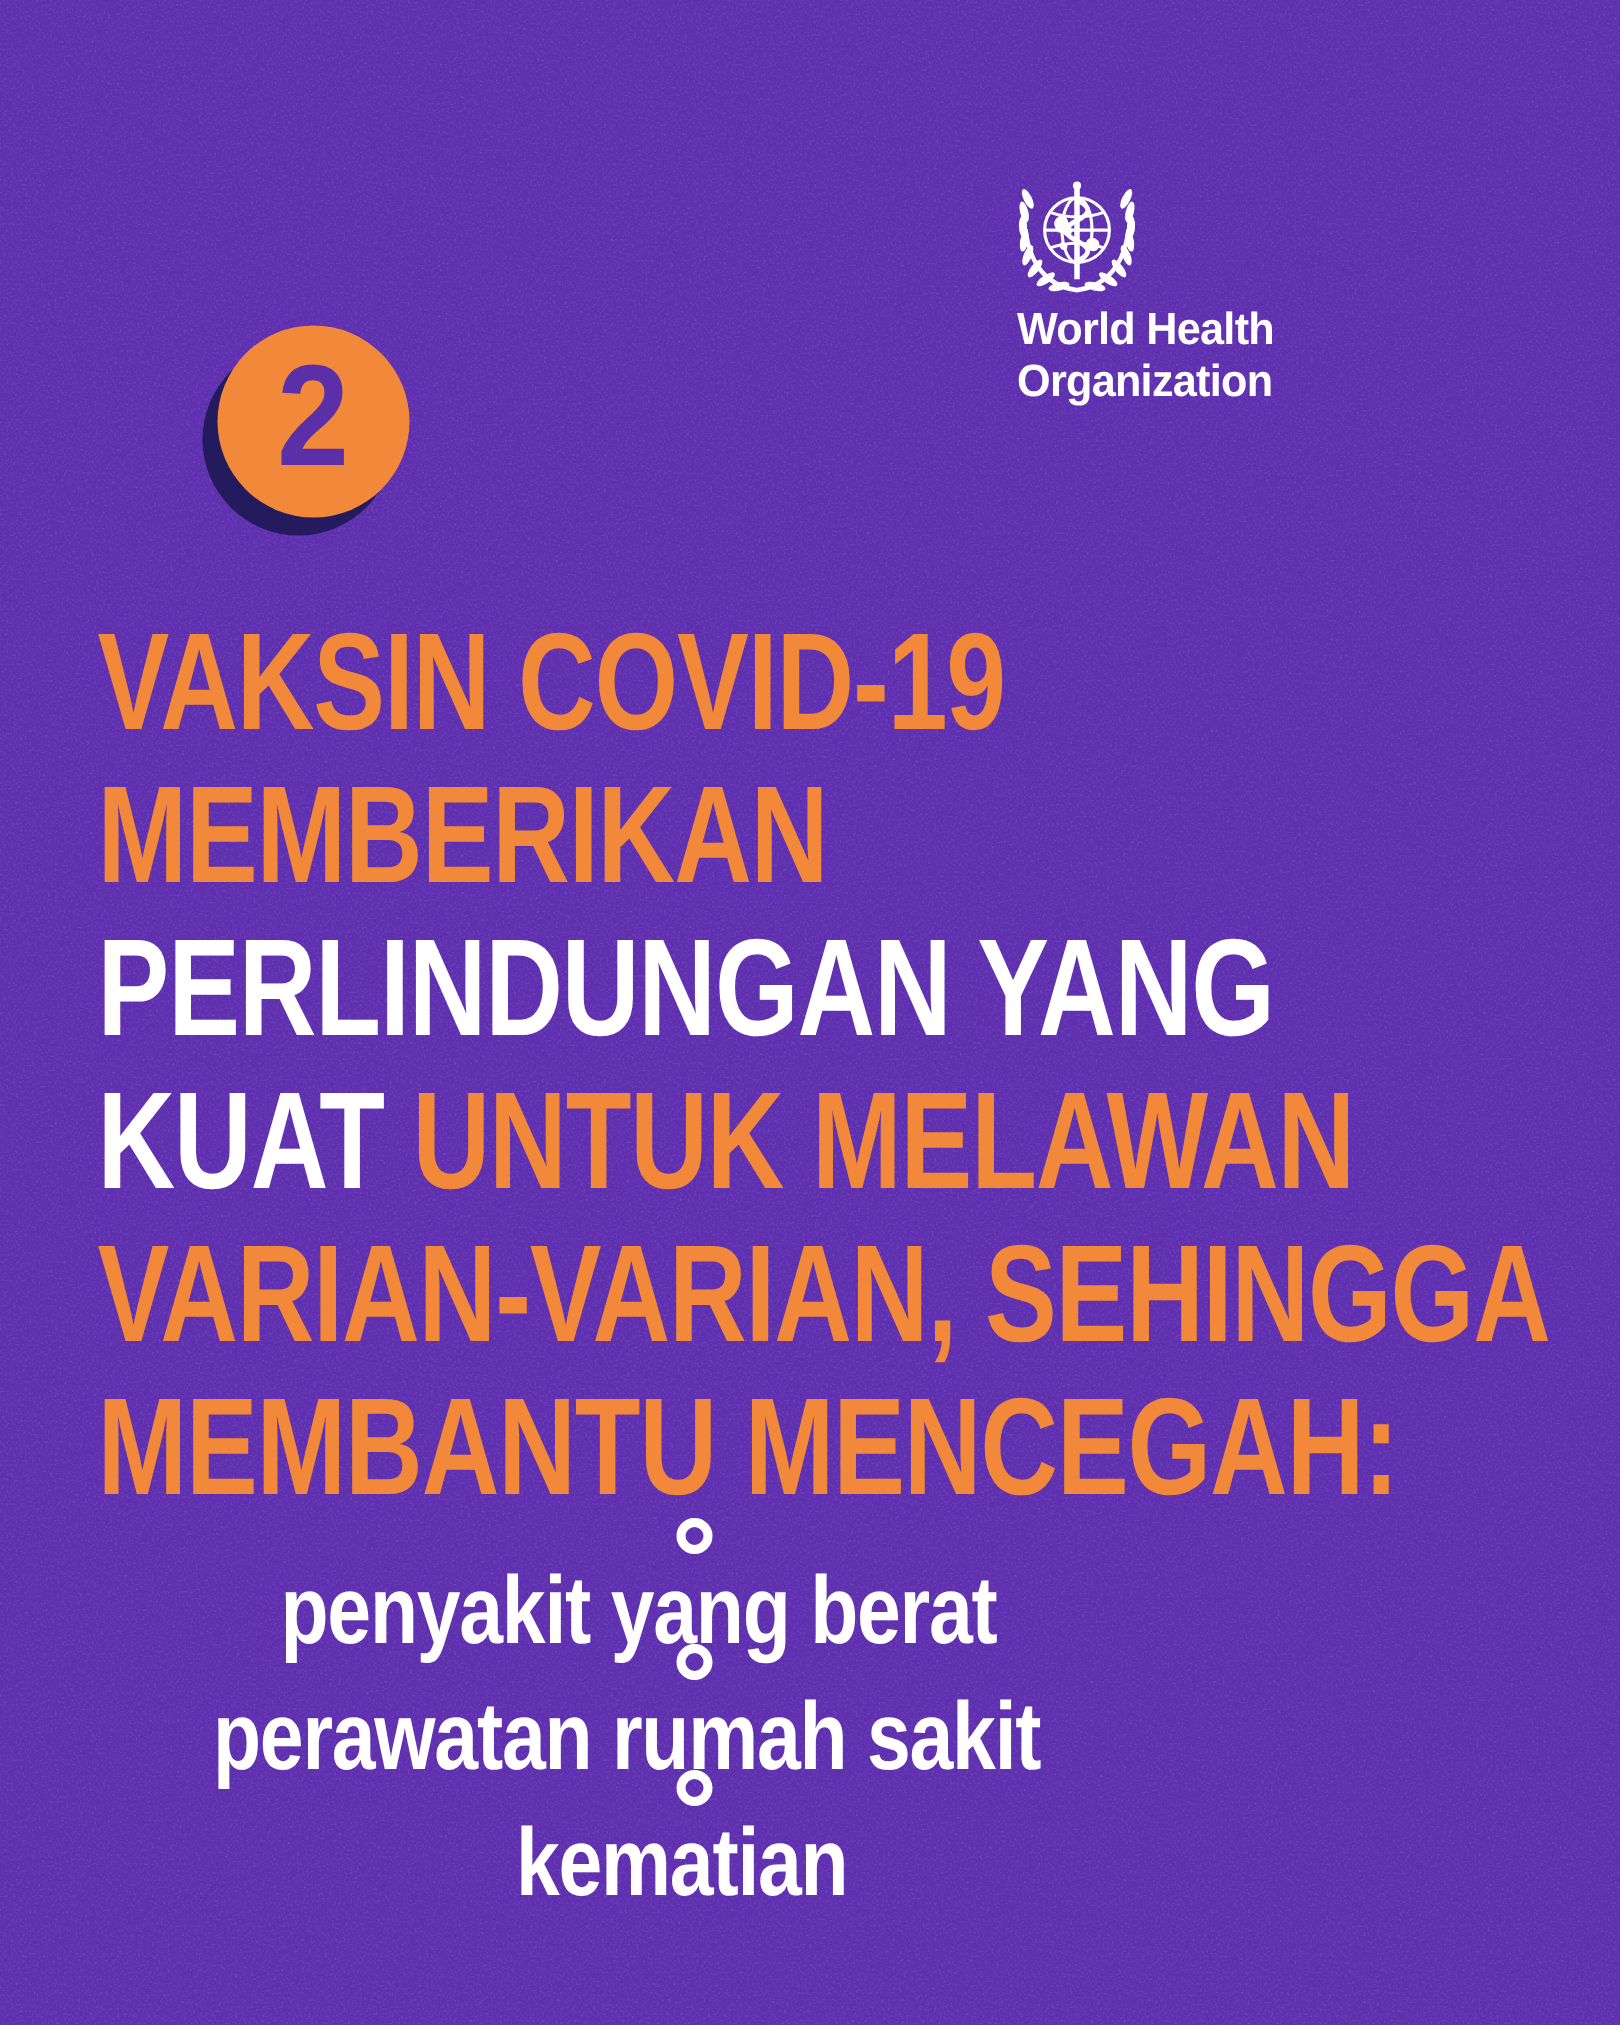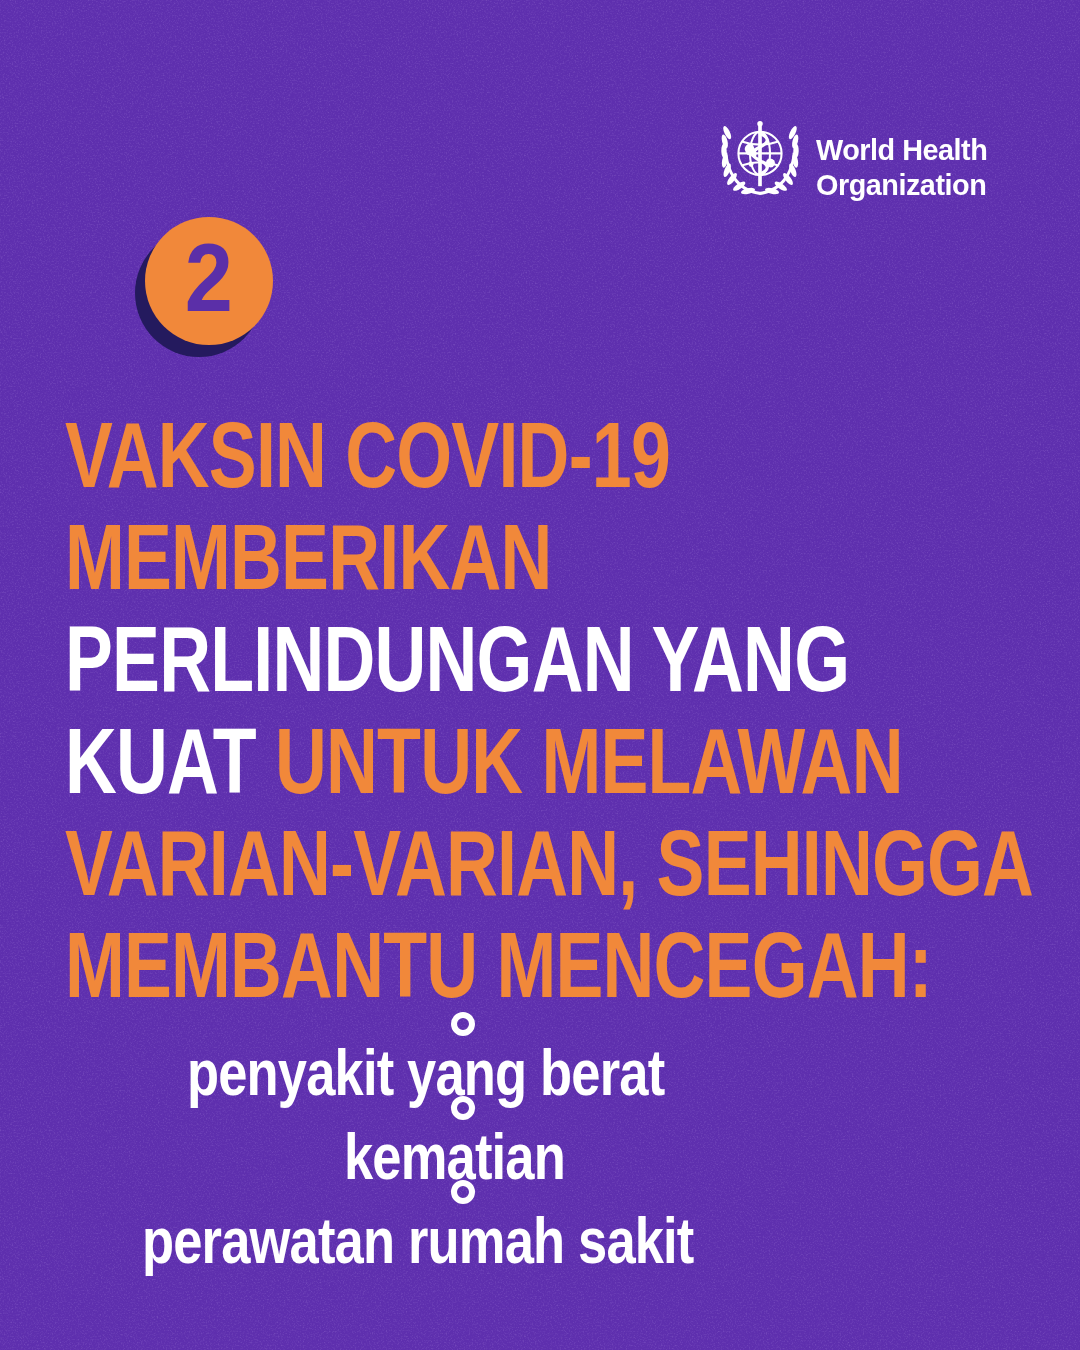--- a/index.html
+++ b/index.html
@@ -22,8 +22,8 @@
 
   
   .who-brand {
-    position: absolute; left: 712px; top: 116px;
-    display: flex; align-items: flex-end;
+    position: absolute; left: 670px; top: 116px;
+    display: flex; align-items: flex-start; flex-direction: column;
   }
   .who-emblem { width: 96px; height: 86px; display: block; }
   .who-text {

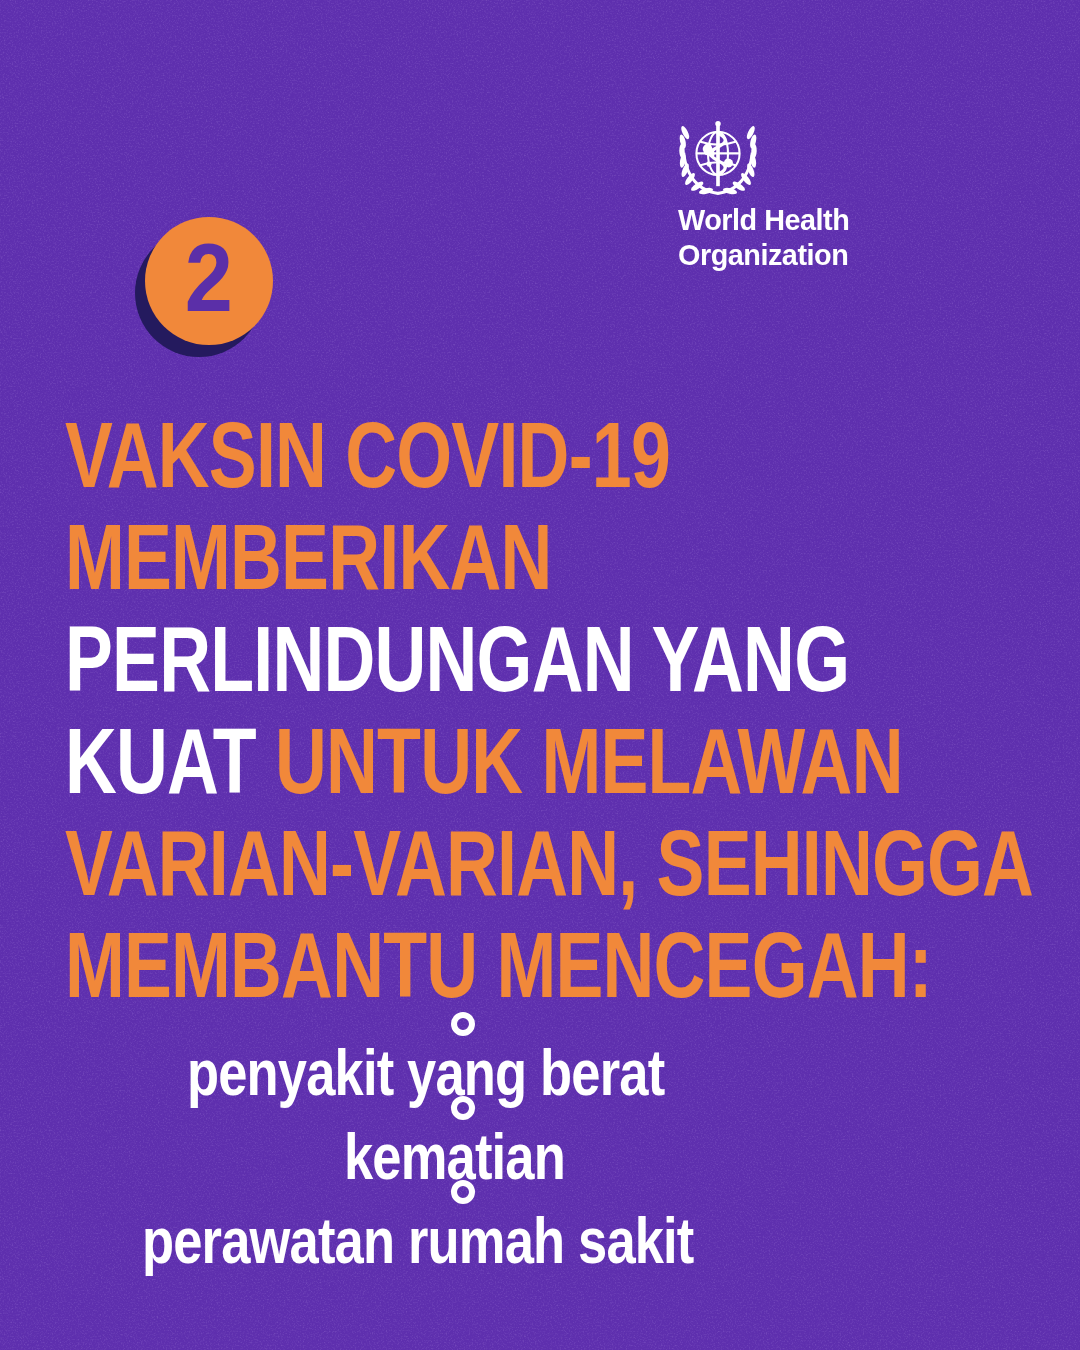--- a/index.html
+++ b/index.html
@@ -218,11 +218,11 @@
     </li>
     <li class="bullet">
       <span class="ring"></span>
-      <span class="bullet-text">kematian</span>
+      <span class="bullet-text">perawatan rumah sakit</span>
     </li>
     <li class="bullet">
       <span class="ring"></span>
-      <span class="bullet-text">perawatan rumah sakit</span>
+      <span class="bullet-text">kematian</span>
     </li>
   </ul>
 

